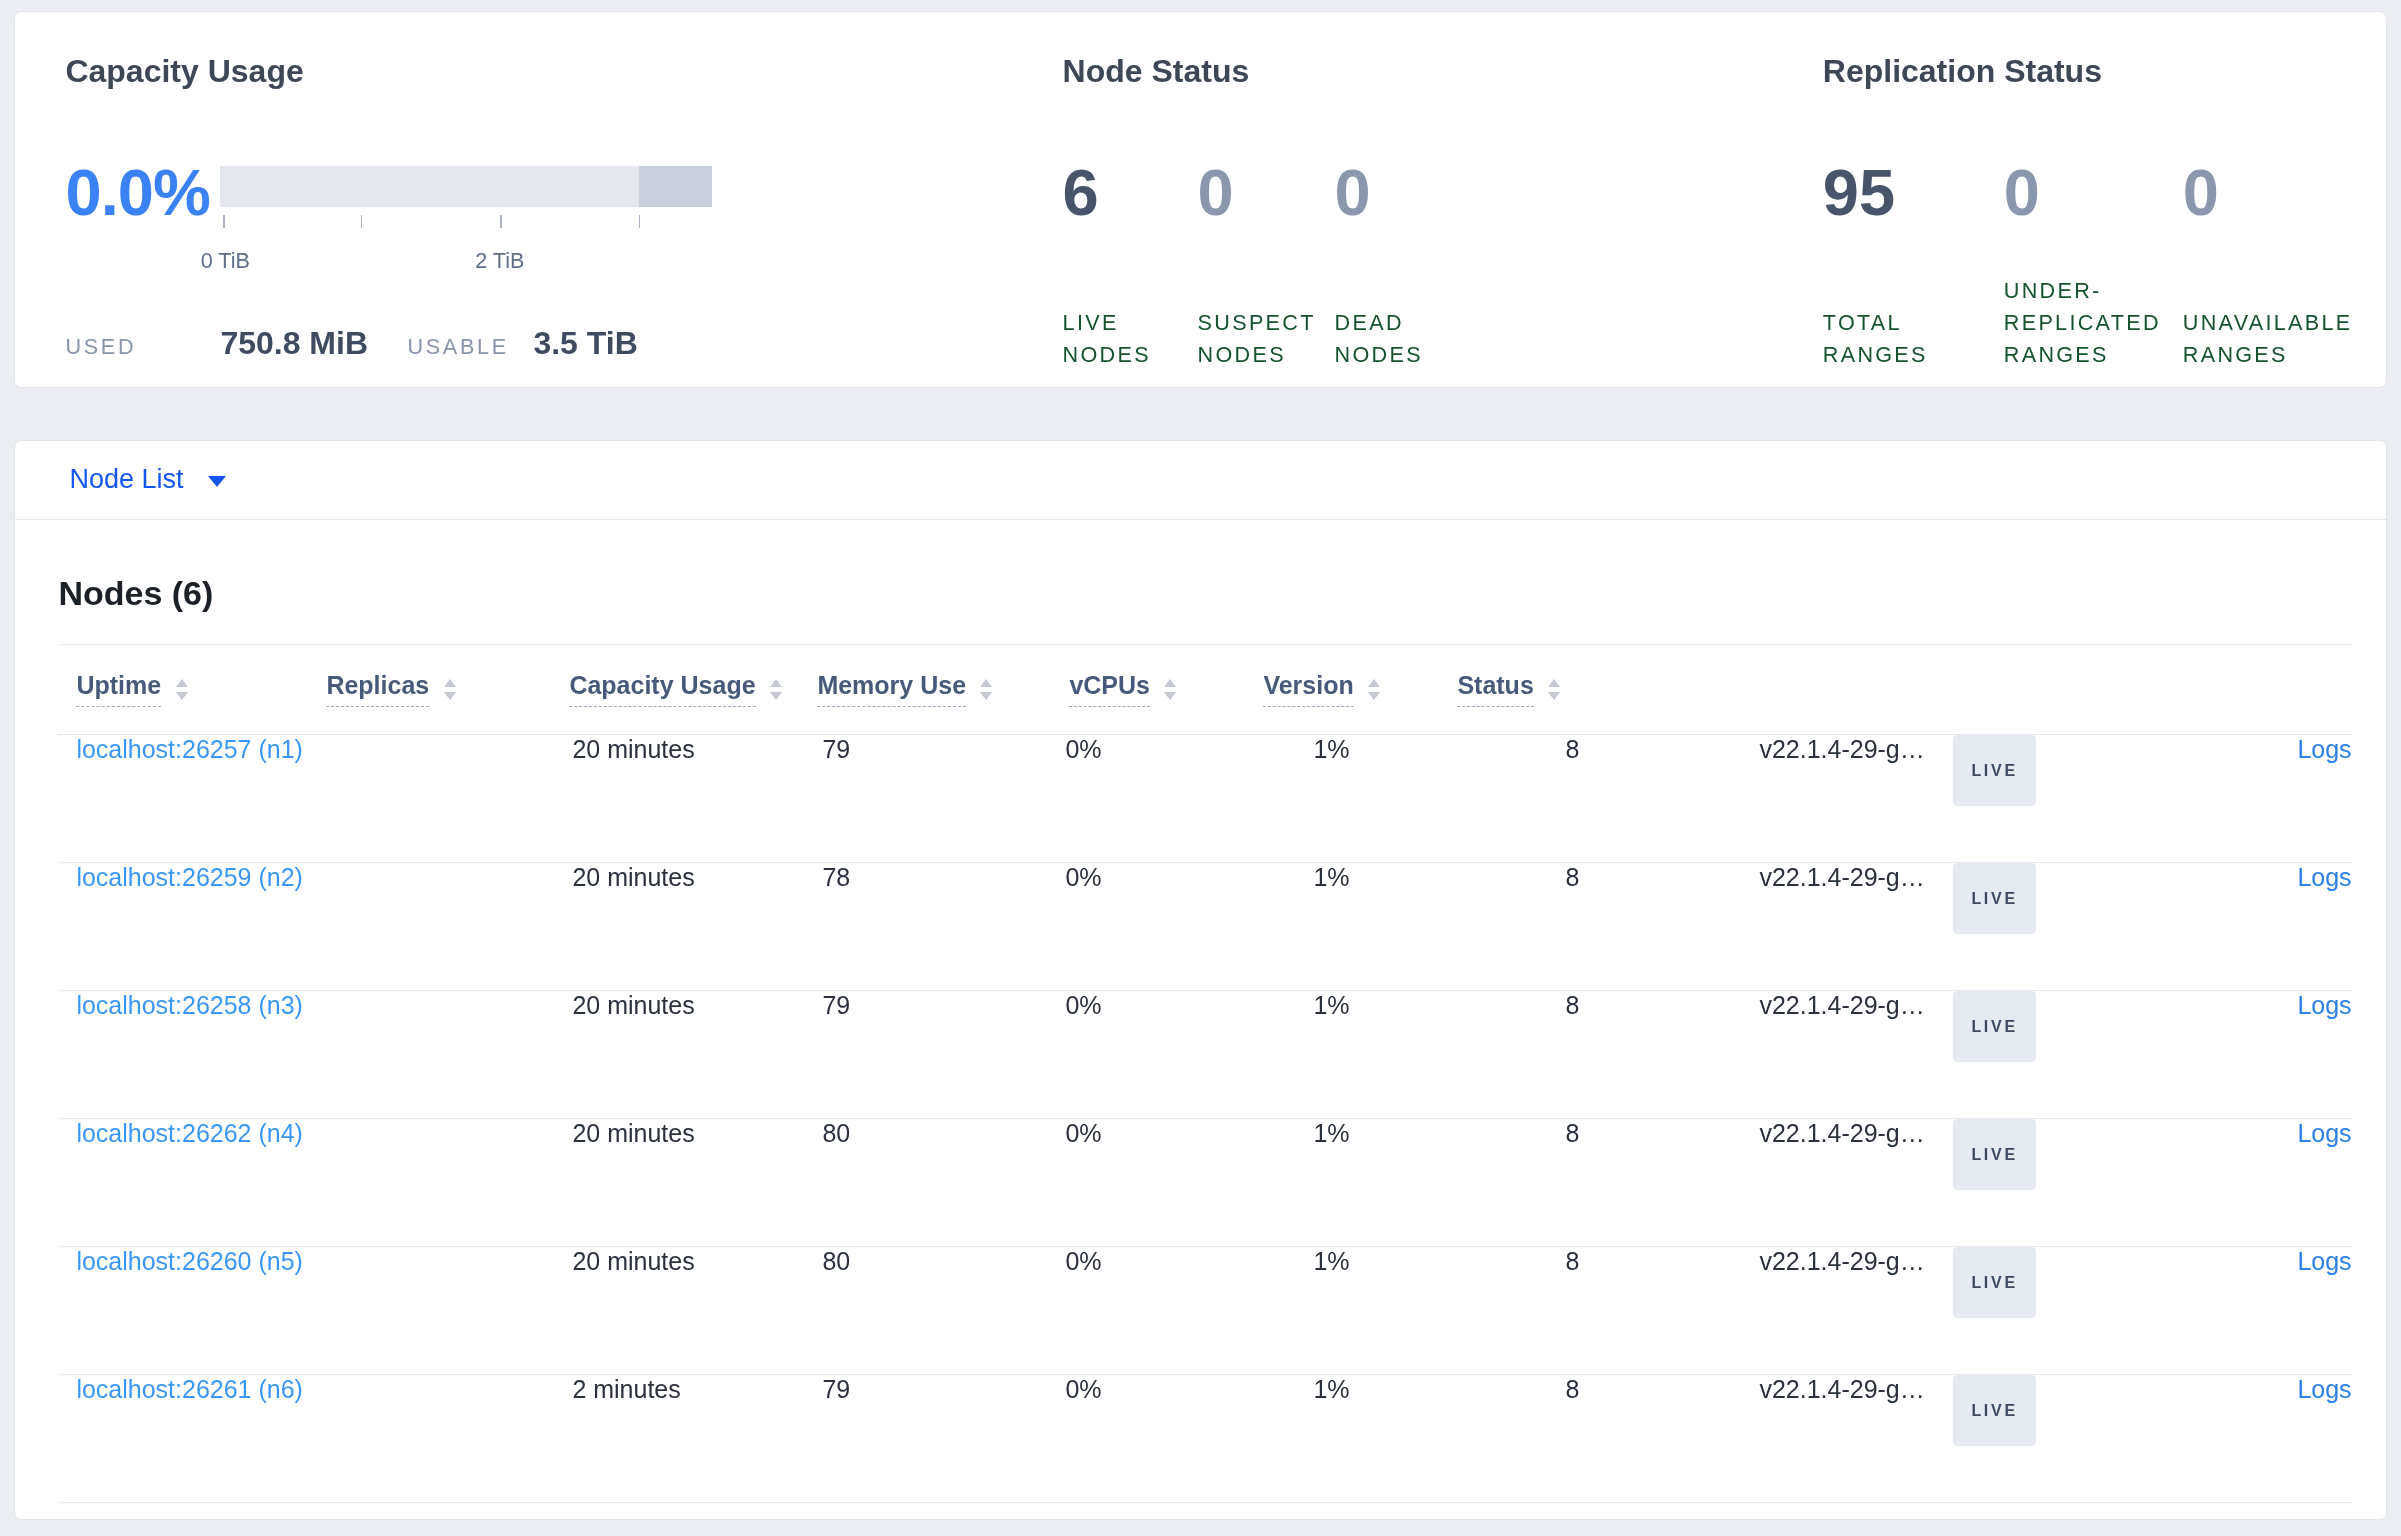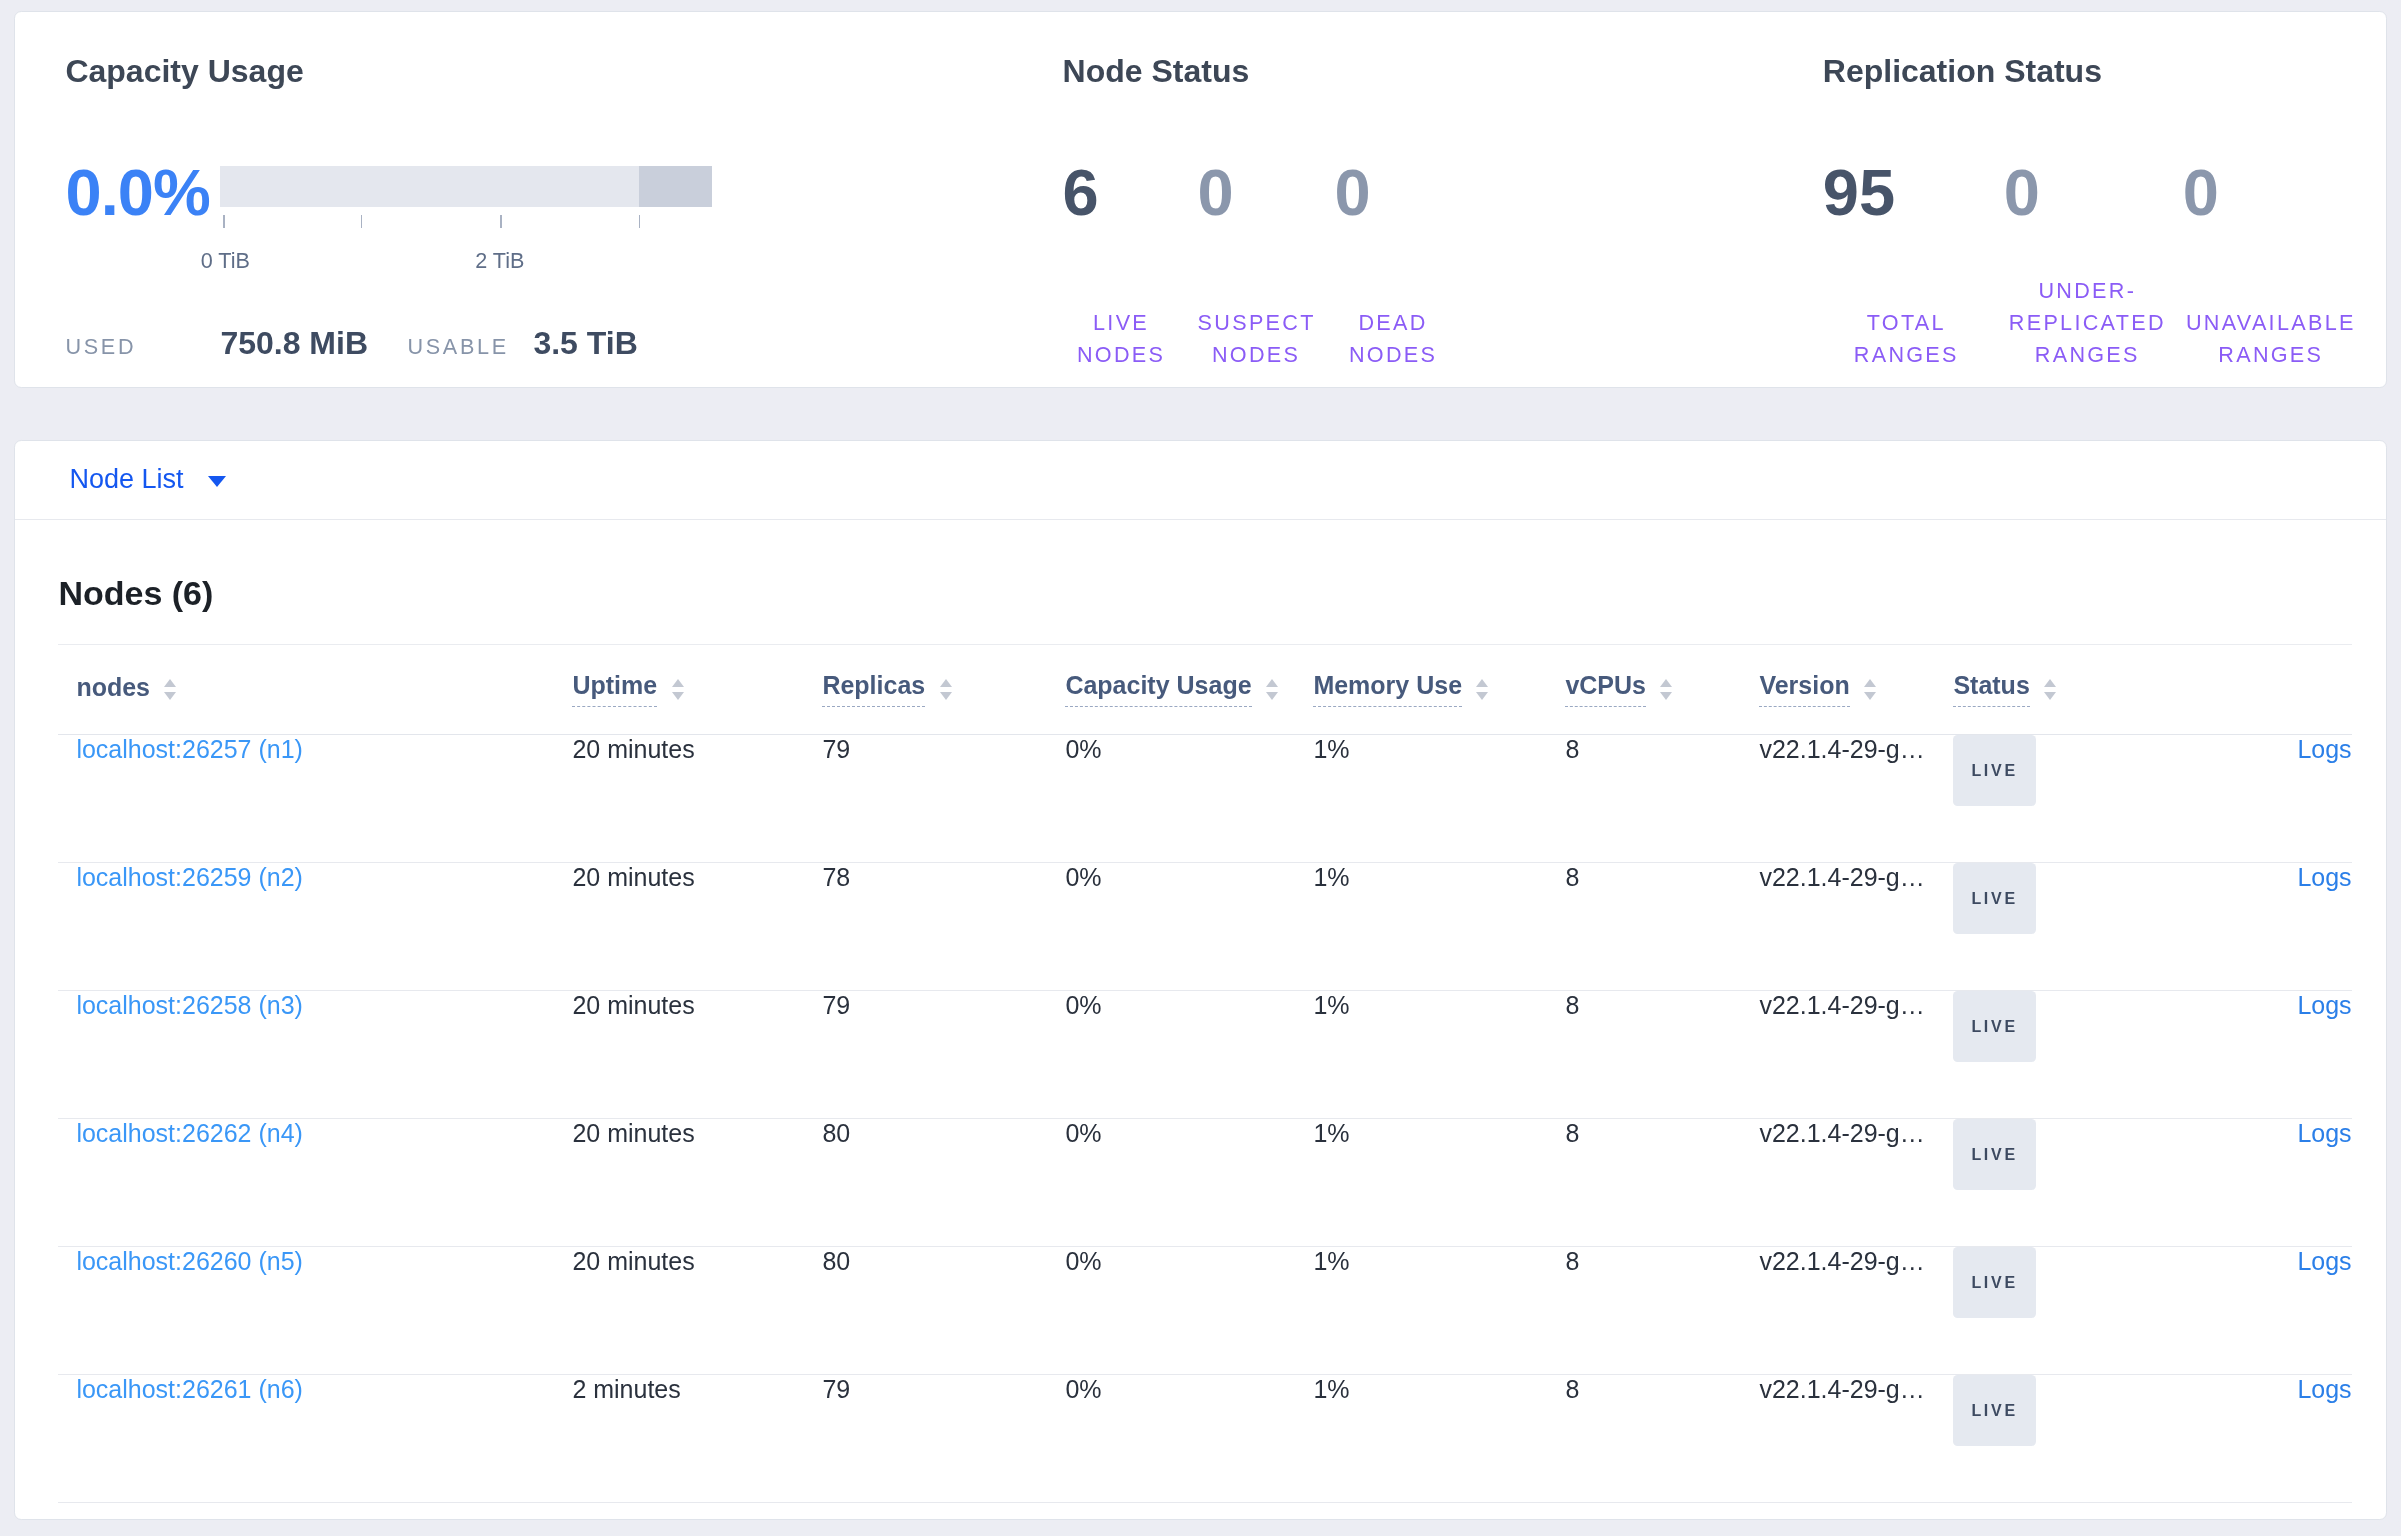--- a/index.html
+++ b/index.html
@@ -36,7 +36,7 @@
   .metric-value { font-size:65px; font-weight:600; line-height:1; }
   .metric-value.primary { color:#475469; }
   .metric-value.muted { color:#8b97ac; }
-  .metric-label { display:block; font-size:21.6px; letter-spacing:2.3px; color:#8b5cf6; font-weight:500; line-height:32px;text-align:center; }
+  .metric-label { display:block; font-size:21.6px; letter-spacing:2.3px; color:#14532d; font-weight:500; line-height:32px; }
   .ncol-1 .metric-label, .ncol-2 .metric-label, .ncol-3 .metric-label { max-width:117px; }
   .rcol-1 .metric-label, .rcol-2 .metric-label { max-width:167px; }
   .rcol-3 .metric-label { max-width:176px; }

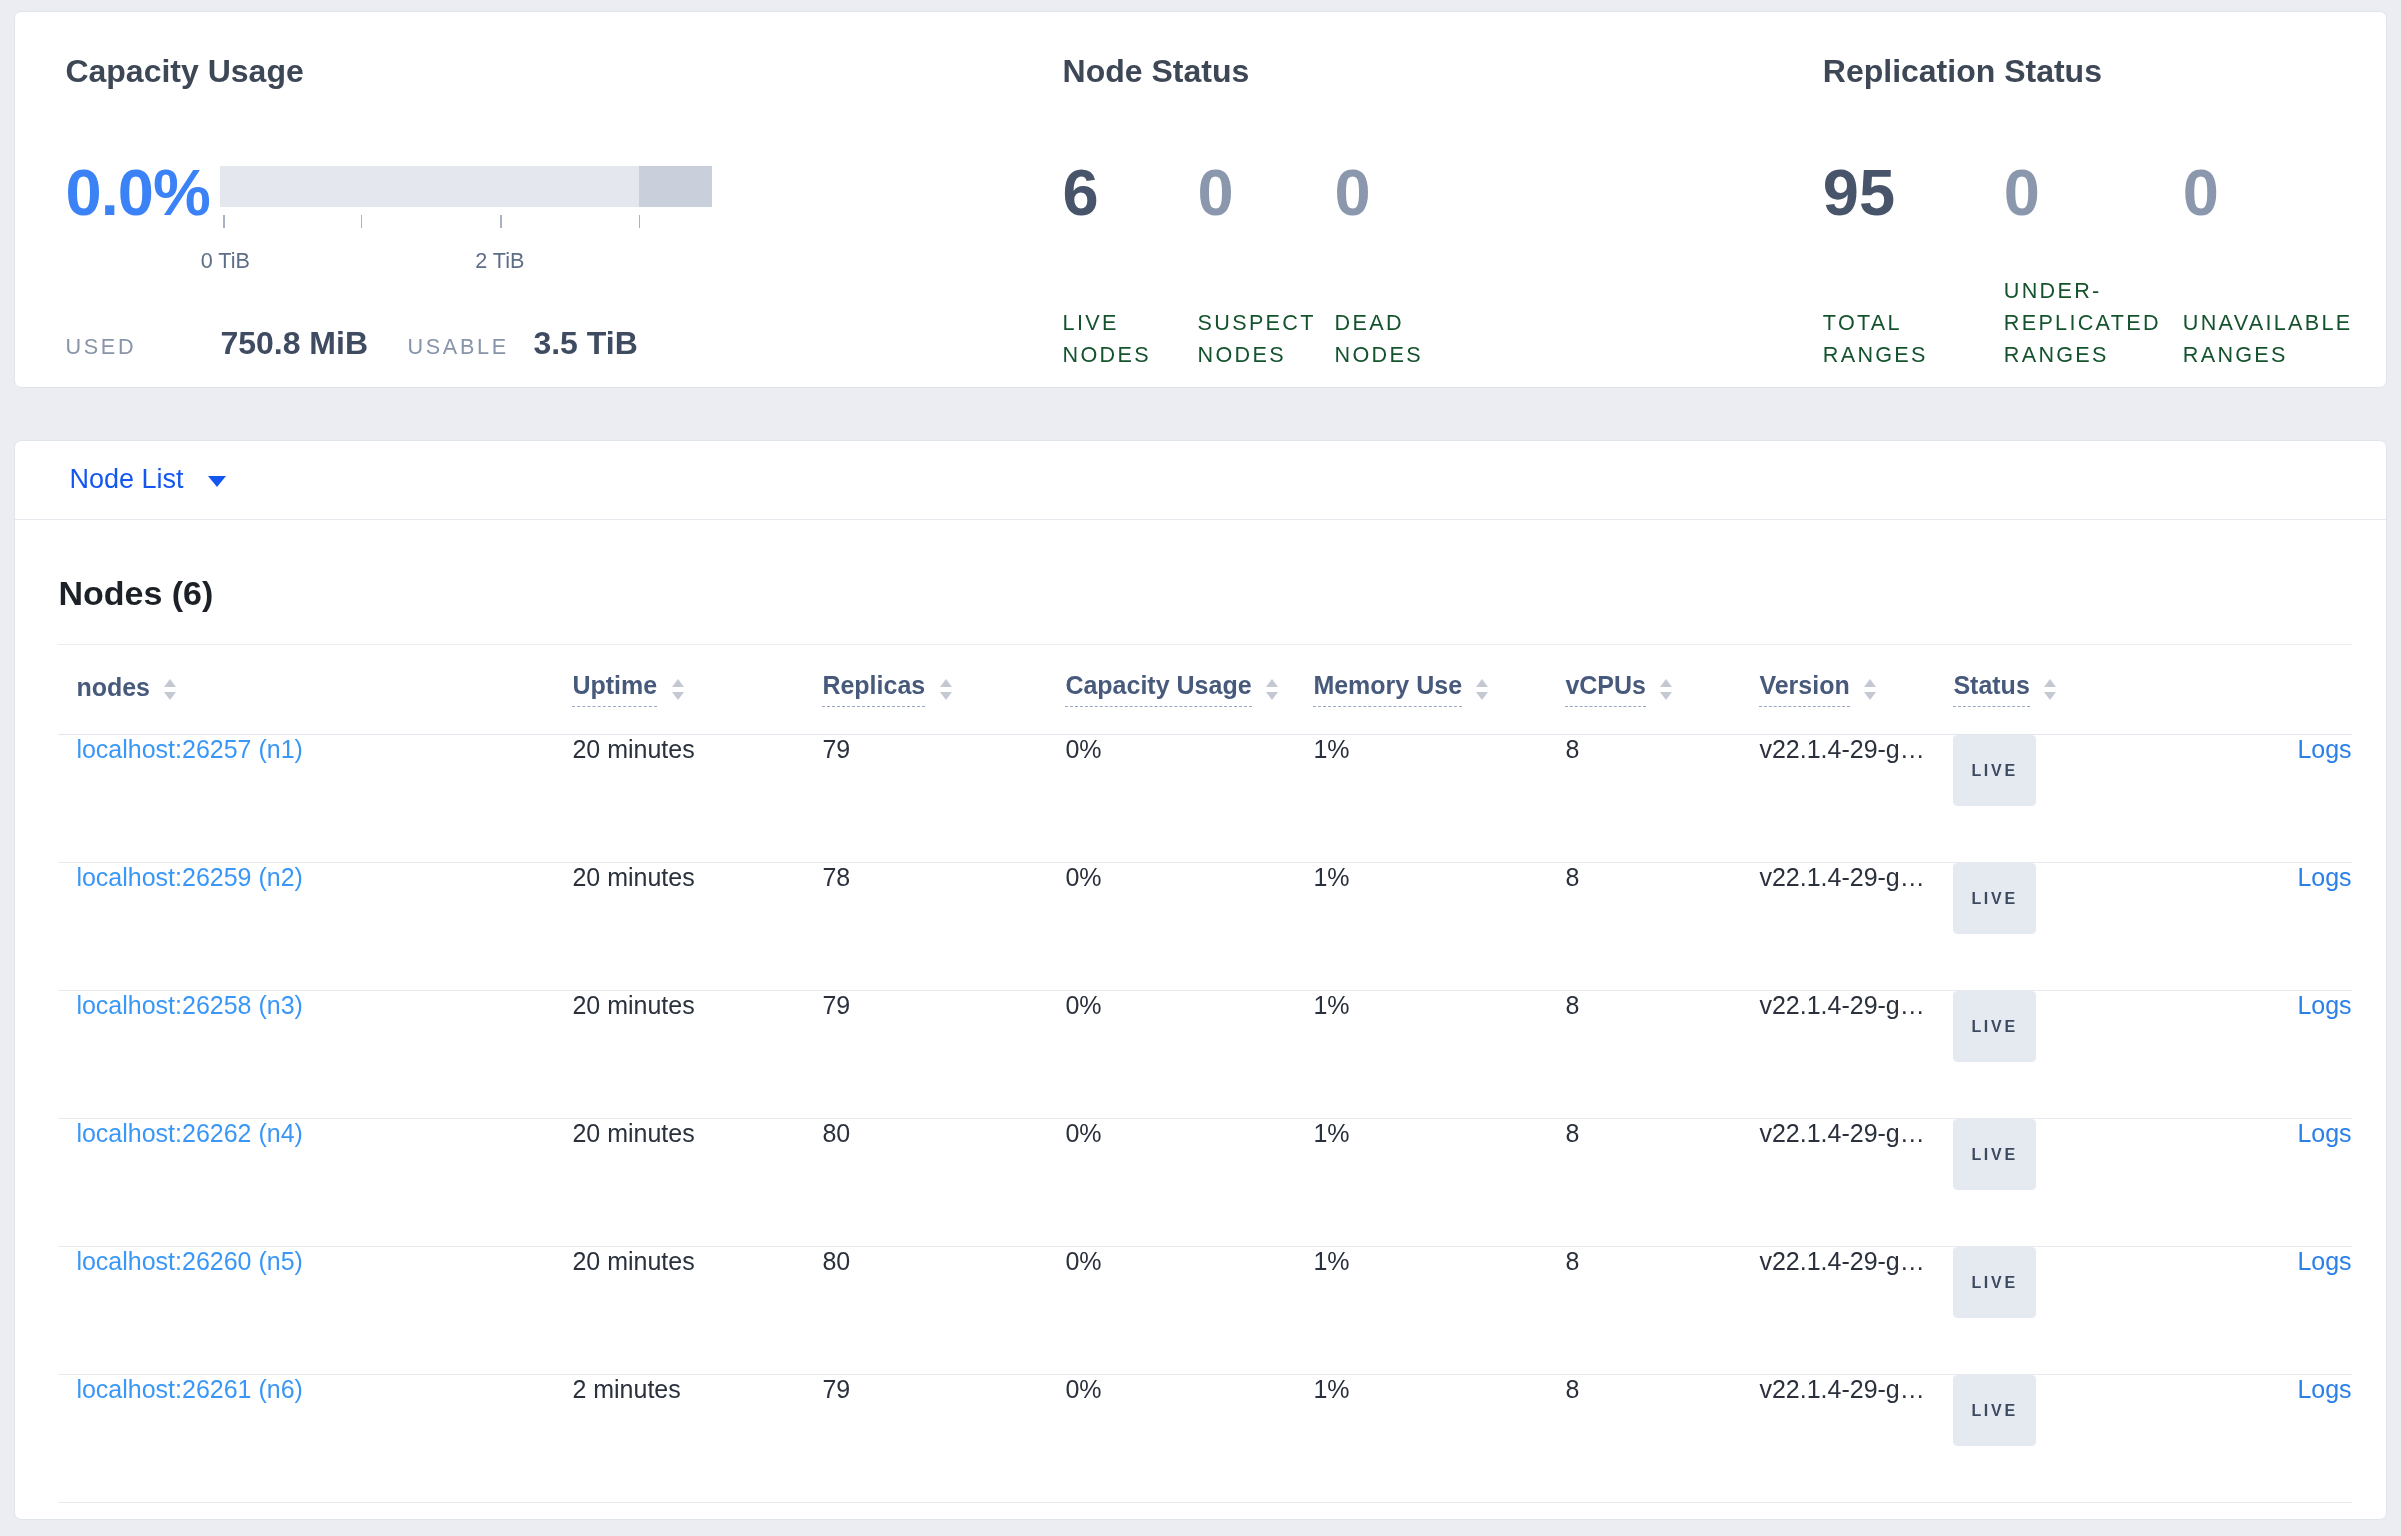--- a/index.html
+++ b/index.html
@@ -155,13 +155,6 @@
 
       <div class="ntable">
         <div class="thead">
-          <div class="th col-nodes">
-            <span class="th-label">nodes</span>
-            <span class="sort-icon">
-                <i class="tri up"></i>
-                <i class="tri down"></i>
-              </span>
-          </div>
           <div class="th col-uptime">
             <span class="th-label dashed">Uptime</span>
             <span class="sort-icon">

